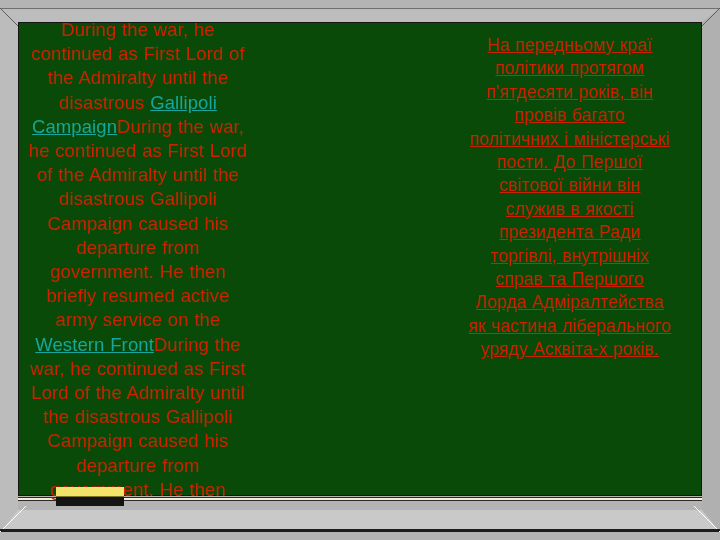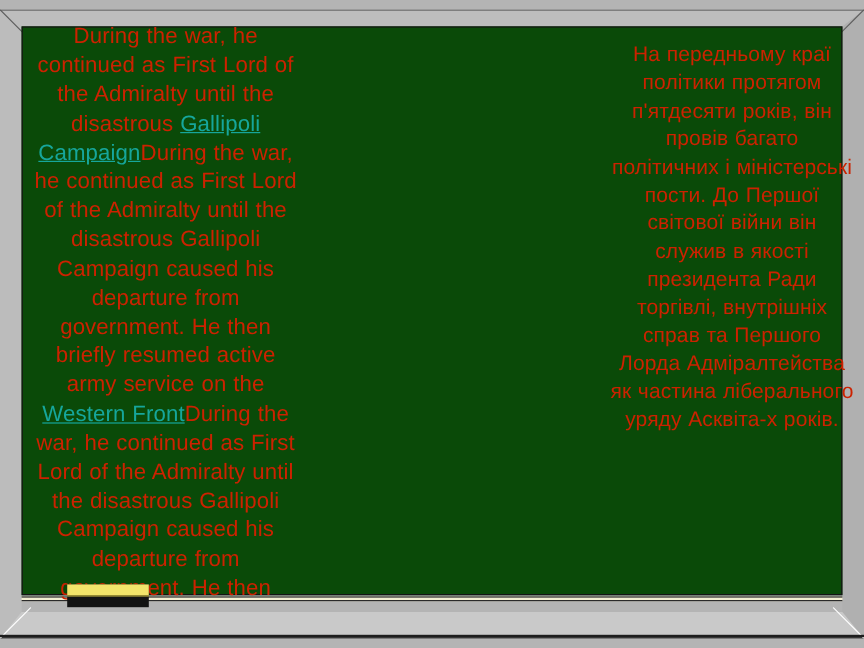--- a/index.html
+++ b/index.html
@@ -107,11 +107,12 @@
     width: 224px;
   }
   #col-right {
-    left: 508px;
+    left: 468px;
     top: 34px;
     width: 204px;
     font-size: 17.5px;
     line-height: 23.4px;
+    text-decoration: underline;
   }
 
   .link {

